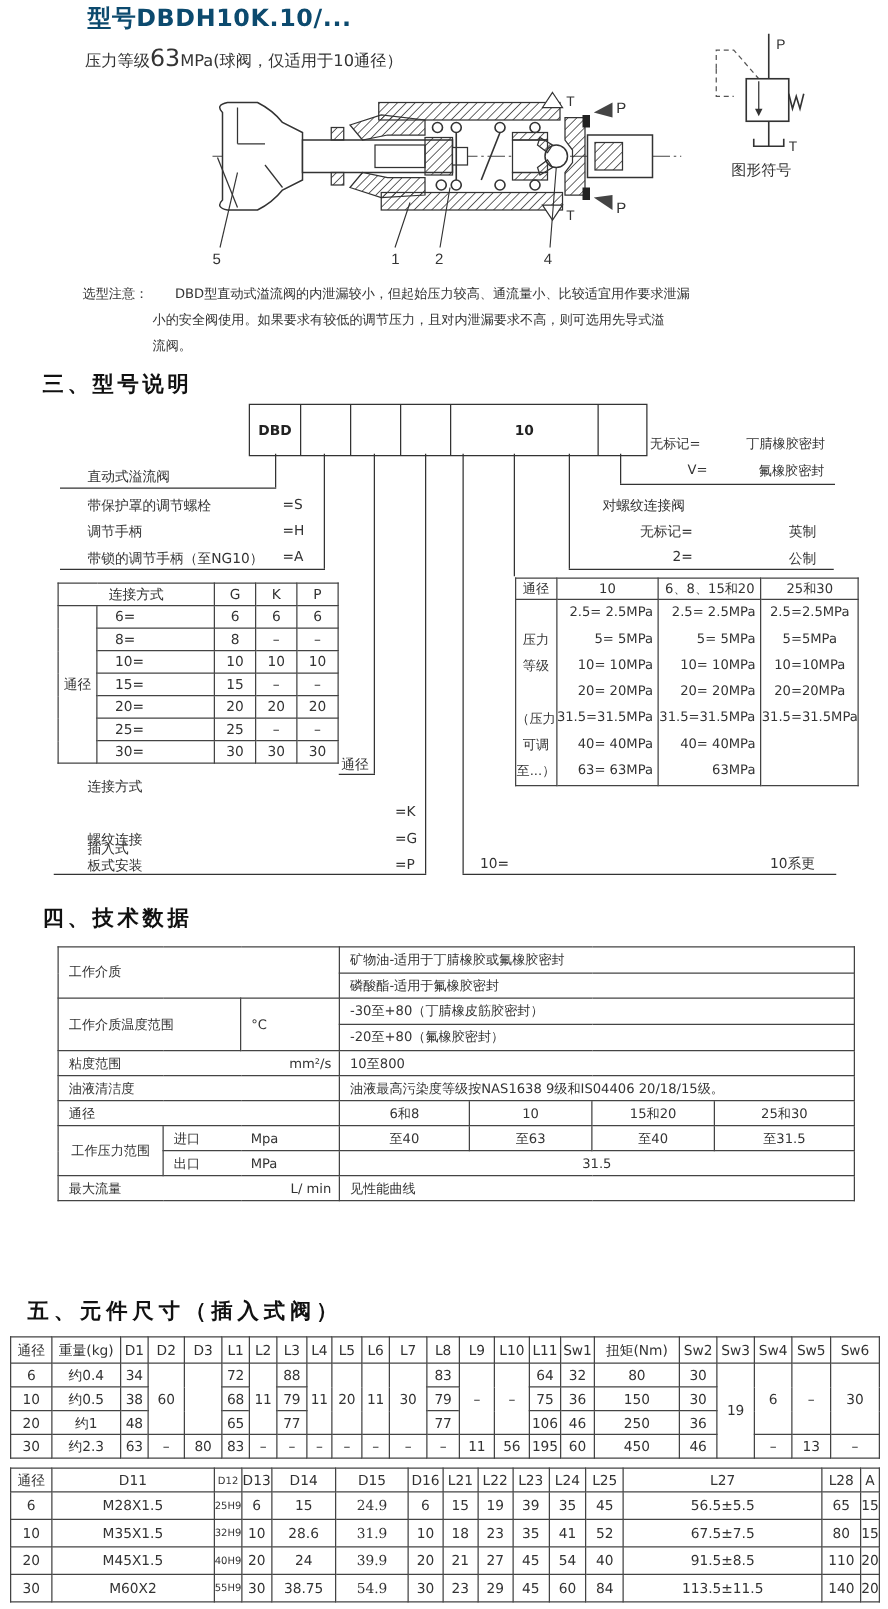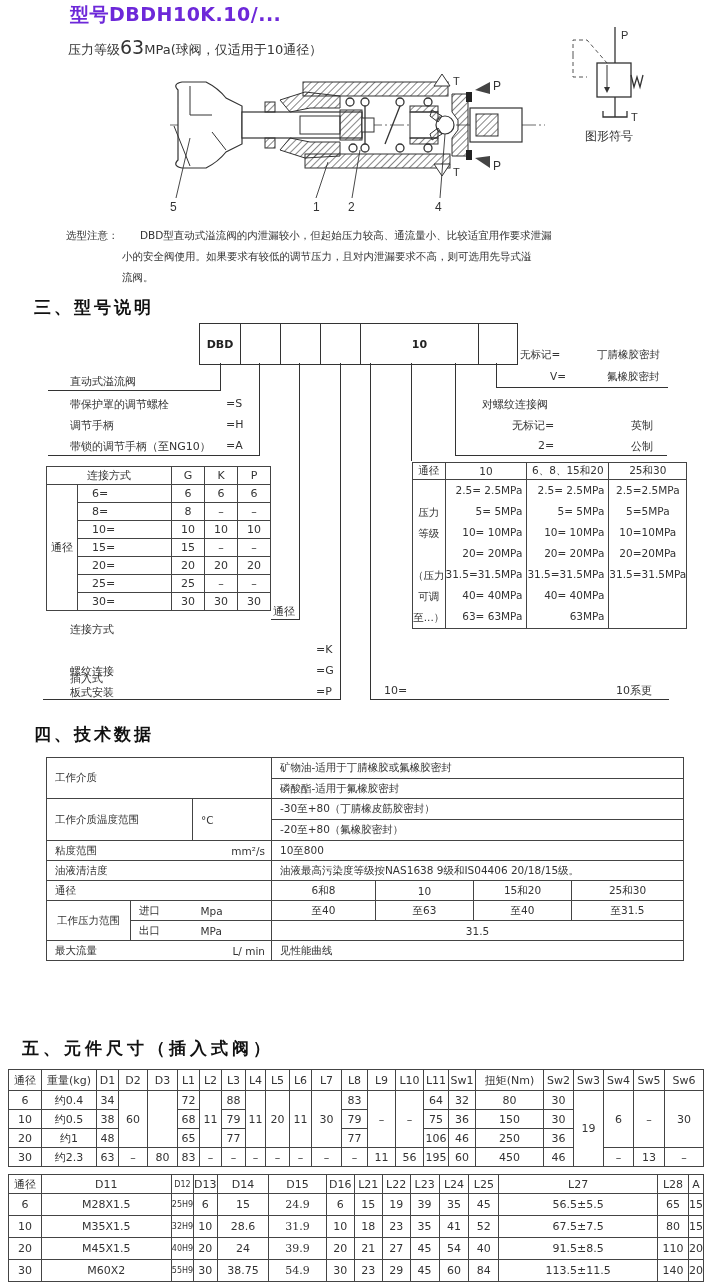--- a/index.html
+++ b/index.html
@@ -6,7 +6,7 @@
   body{width:710px;height:1287px;position:relative;overflow:hidden;font-family:"DejaVu Sans","Liberation Sans",sans-serif;color:#222;}
   .abs{position:absolute;}
   .t{position:absolute;white-space:nowrap;font-size:11px;color:#333;}
-  .title{font-size:19px;font-weight:bold;color:#6d28d9;left:70px;top:2px;letter-spacing:0.5px;}
+  .title{font-size:19px;font-weight:bold;color:#0c4a6e;left:70px;top:2px;letter-spacing:0.5px;}
   .subtitle{font-size:13px;left:68px;top:36px;color:#333;}
   .subtitle .big{font-size:19px;}
   .h2{font-size:17px;font-weight:bold;color:#111;letter-spacing:3px;}

